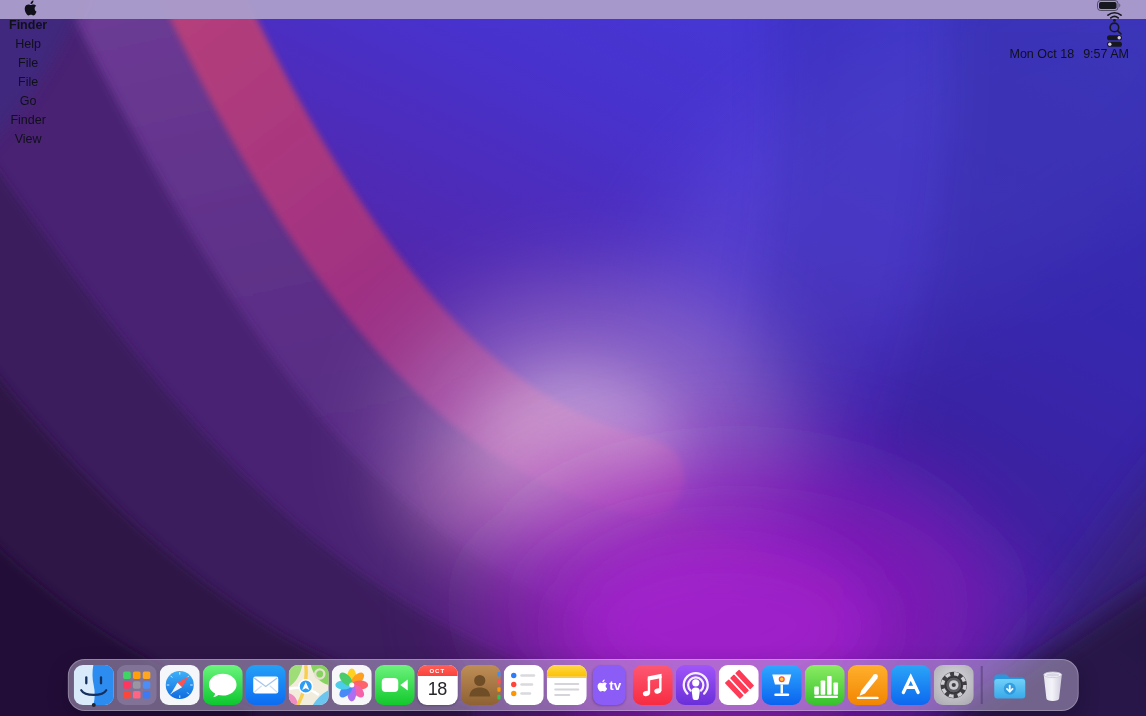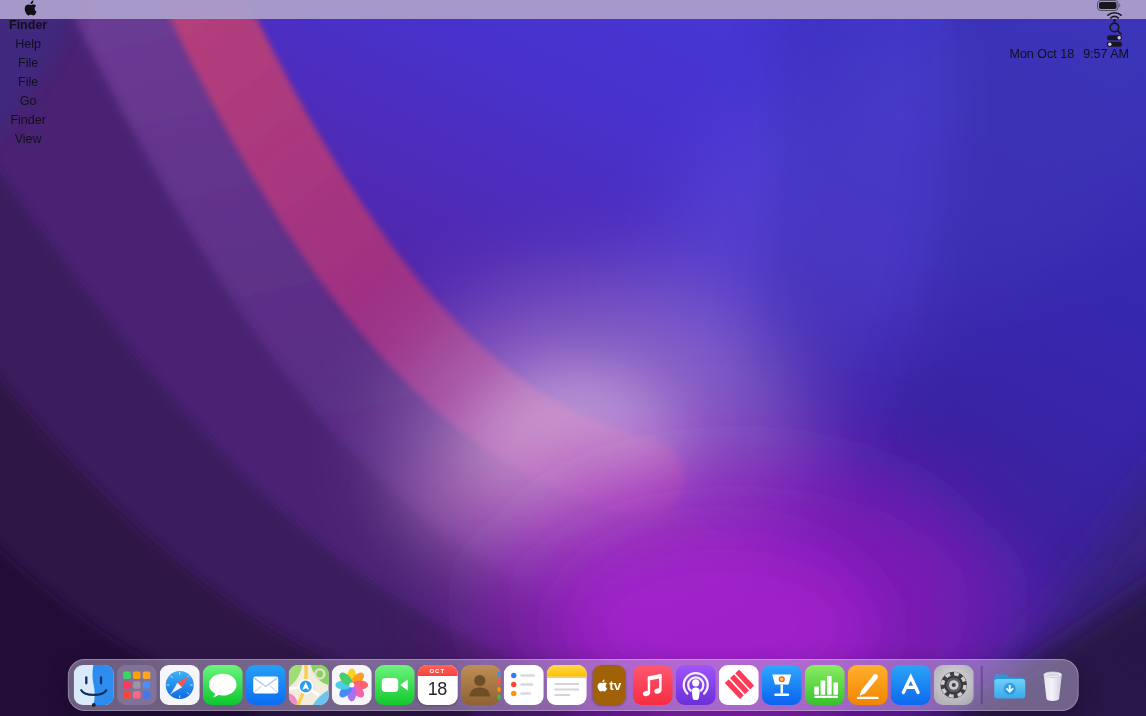--- a/index.html
+++ b/index.html
@@ -40,7 +40,7 @@
   .cal-day{flex:1;color:#26262b;font-size:18px;text-align:center;line-height:27px;
     letter-spacing:-0.5px;}
   
-  .icon-tv{width:33px;height:40px;border-radius:9px;background:#a16207;
+  .icon-tv{width:33px;height:40px;border-radius:9px;background:#8b5cf6;
     display:flex;align-items:center;justify-content:center;gap:1px;
     color:#fff;font-weight:700;font-size:13.5px;box-shadow:0 1px 2px rgba(20,10,40,.25);}
 </style>

